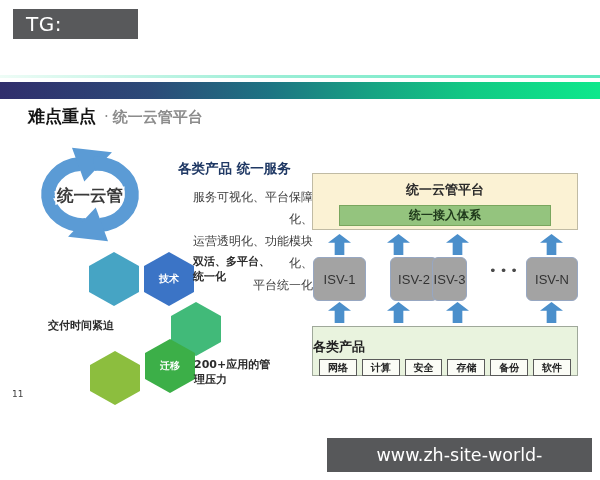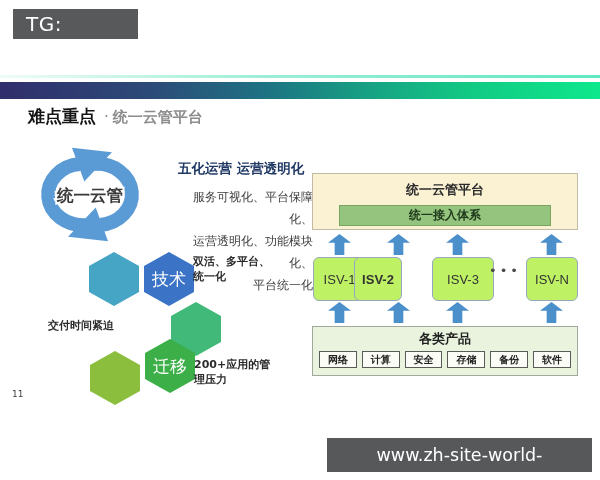--- a/index.html
+++ b/index.html
@@ -111,7 +111,7 @@
   </div>
 
   <div class="ops">
-    <p class="ops-heading">五化运营 运营透明化</p>
+    <p class="ops-heading">各类产品 统一服务</p>
     <p class="ops-line">服务可视化、平台保障化、</p>
     <p class="ops-line">运营透明化、功能模块化、</p>
     <p class="ops-line">平台统一化</p>

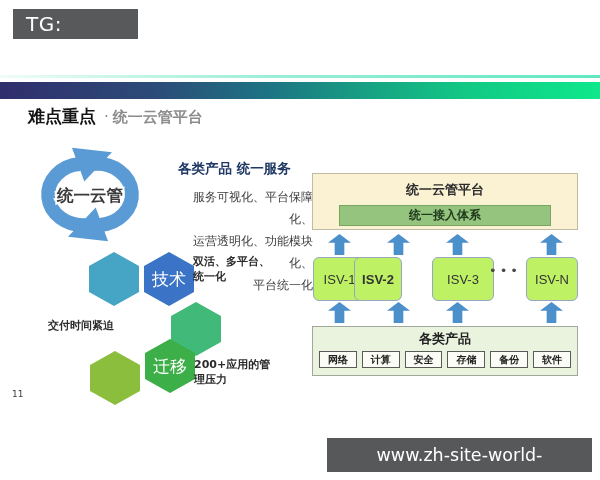--- a/index.html
+++ b/index.html
@@ -38,7 +38,7 @@
     position:absolute;width:50px;height:54px;
     clip-path:polygon(50% 0,100% 26%,100% 74%,50% 100%,0 74%,0 26%);
     display:flex;align-items:center;justify-content:center;
-    color:#fff;font-size:17px;font-weight:normal;
+    color:#fff;font-size:10px;font-weight:bold;
   }
   .hex-note{position:absolute;font-size:11px;font-weight:bold;color:#2b2b2b;line-height:15px;}
   

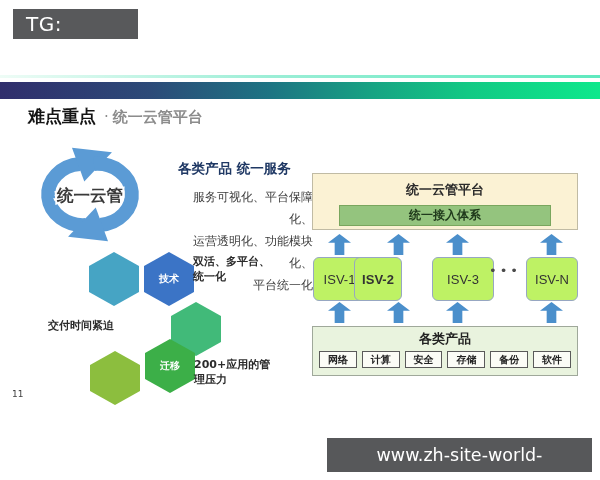--- a/index.html
+++ b/index.html
@@ -57,7 +57,7 @@
     clip-path:polygon(50% 0%,100% 42%,71% 42%,71% 100%,29% 100%,29% 42%,0% 42%);
   }
   .isv-box{
-    position:absolute;top:257px;height:44px;background:#bef264;
+    position:absolute;top:257px;height:44px;background:#a3a3a3;
     border:1.5px solid #97A7C2;border-radius:6px;box-sizing:border-box;
     display:flex;align-items:center;justify-content:center;
     font-size:13px;color:#333;font-family:"Liberation Sans","DejaVu Sans",sans-serif;

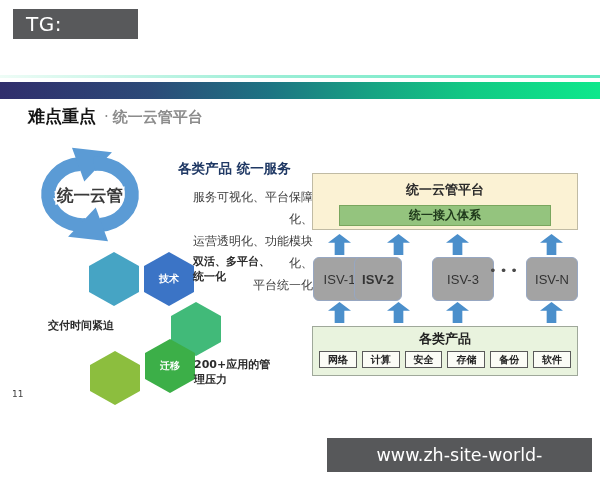--- a/index.html
+++ b/index.html
@@ -148,7 +148,7 @@
   <div class="up-arrow" style="left:540px;top:234px;"></div>
 
   <div class="isv-box" style="left:313px;width:53px;">ISV-1</div>
-  <div class="isv-box" style="left:354px;width:48px;font-weight:bold;">ISV-2</div>
+  <div class="isv-box" style="left:390px;width:48px;">ISV-2</div>
   <div class="isv-box" style="left:432px;width:62px;">ISV-3</div>
   <div class="dots">•••</div>
   <div class="isv-box" style="left:526px;width:52px;">ISV-N</div>

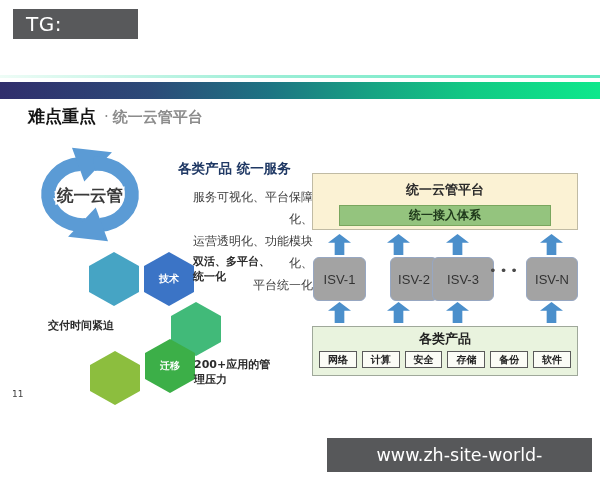--- a/index.html
+++ b/index.html
@@ -149,7 +149,7 @@
 
   <div class="isv-box" style="left:313px;width:53px;">ISV-1</div>
   <div class="isv-box" style="left:390px;width:48px;">ISV-2</div>
-  <div class="isv-box" style="left:432px;width:62px;">ISV-3</div>
+  <div class="isv-box" style="left:432px;width:35px;">ISV-3</div>
   <div class="dots">•••</div>
   <div class="isv-box" style="left:526px;width:52px;">ISV-N</div>
 

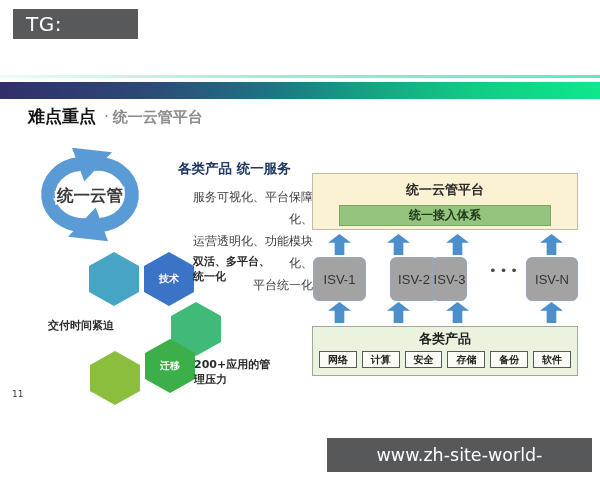--- a/index.html
+++ b/index.html
@@ -70,7 +70,7 @@
     position:absolute;left:312px;top:326px;width:266px;height:50px;
     background:#E9F3DE;border:1px solid #9FA89A;box-sizing:border-box;
   }
-  .bottom-box-title{font-size:13px;font-weight:bold;color:#222;text-align:center;margin-top:3px;}
+  .bottom-box-title{font-size:13px;font-weight:bold;color:#222;margin-top:11px;}
   .product-row{display:flex;gap:5px;padding:3px 6px 0 6px;}
   .product-box{
     flex:1;height:17px;background:#FBFCF6;border:1px solid #5a5a5a;

